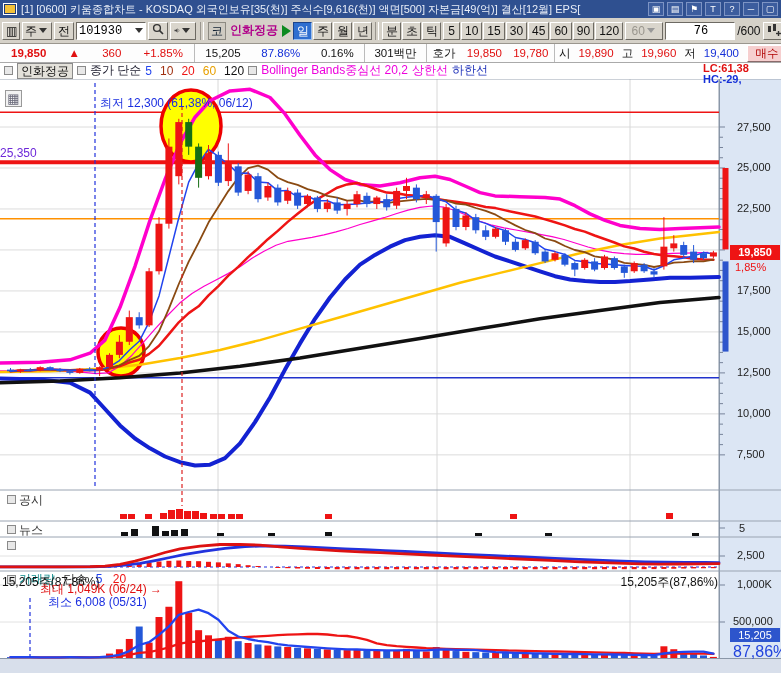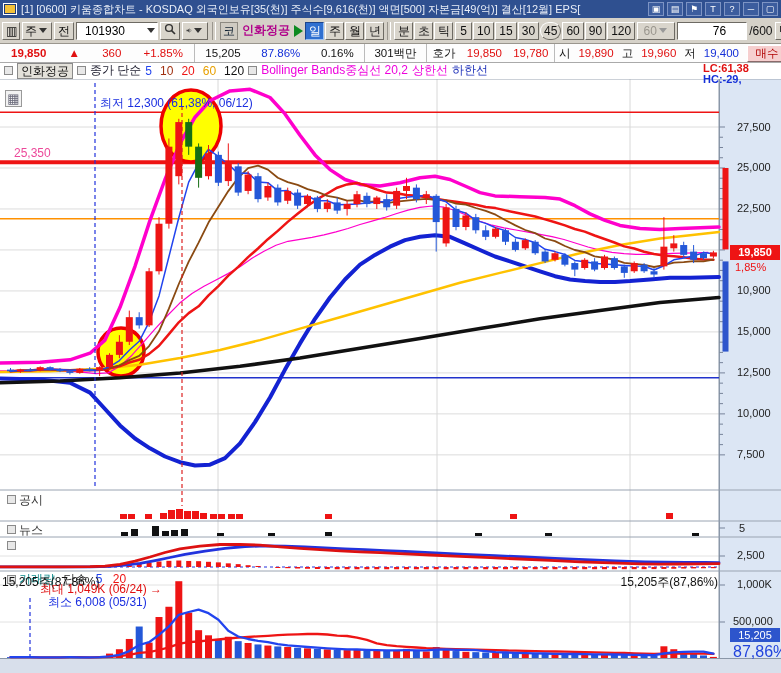--- a/index.html
+++ b/index.html
@@ -25,7 +25,7 @@
   .tbtn.dis{color:#9a968e;}
   .combo{height:18px;background:#fff;border:1px solid;border-color:#6d6a63 #fff #fff #6d6a63;
          display:flex;align-items:center;box-sizing:border-box;flex:0 0 auto;}
-  .combo input{border:0;outline:0;width:52px;font-size:12px;font-family:Liberation Sans, sans-serif;padding:0 8px;}
+  .combo input{border:0;outline:0;width:52px;font-size:12px;font-family:Liberation Mono, monospace;padding:0 2px;}
   .dn{width:0;height:0;border-left:4px solid transparent;border-right:4px solid transparent;border-top:5px solid #333;margin:0 2px;}
   .vsep{width:2px;height:18px;border-left:1px solid #9a968e;border-right:1px solid #fff;margin:0 2px;flex:0 0 auto;}
   .badge{height:16px;line-height:16px;background:#cfcbc2;border:1px solid #8d8a82;padding:0 2px;color:#123;flex:0 0 auto;}

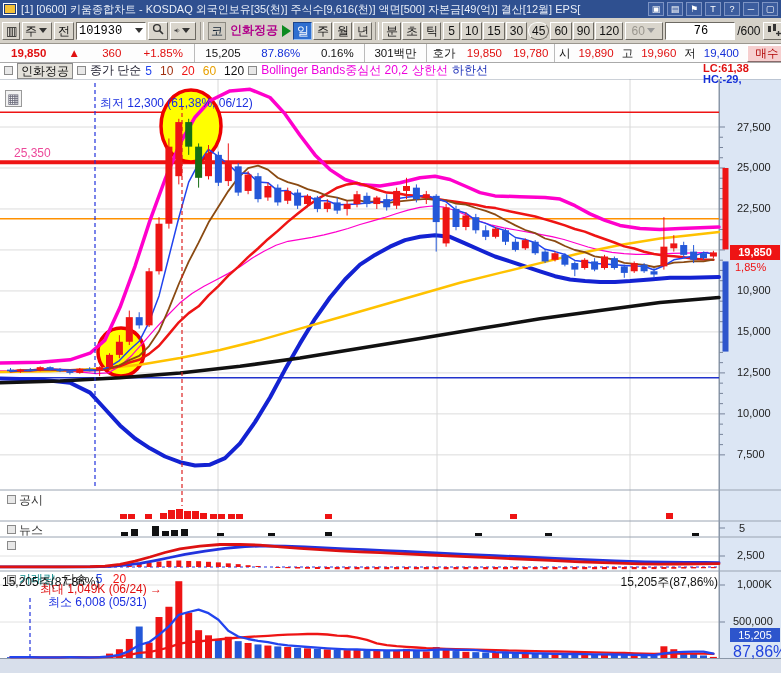--- a/index.html
+++ b/index.html
@@ -513,7 +513,7 @@
         <span class="tbtn" style="min-width: 17px;">10</span>
         <span class="tbtn" style="min-width: 17px;">15</span>
         <span class="tbtn" style="min-width: 17px;">30</span>
-        <span class="tbtn" style="min-width: 17px; border-radius: 9px;">45</span>
+        <span class="tbtn" style="min-width: 17px;">45</span>
         <span class="tbtn" style="min-width: 17px;">60</span>
         <span class="tbtn" style="min-width: 17px;">90</span>
         <span class="tbtn" style="min-width: 17px;">120</span>

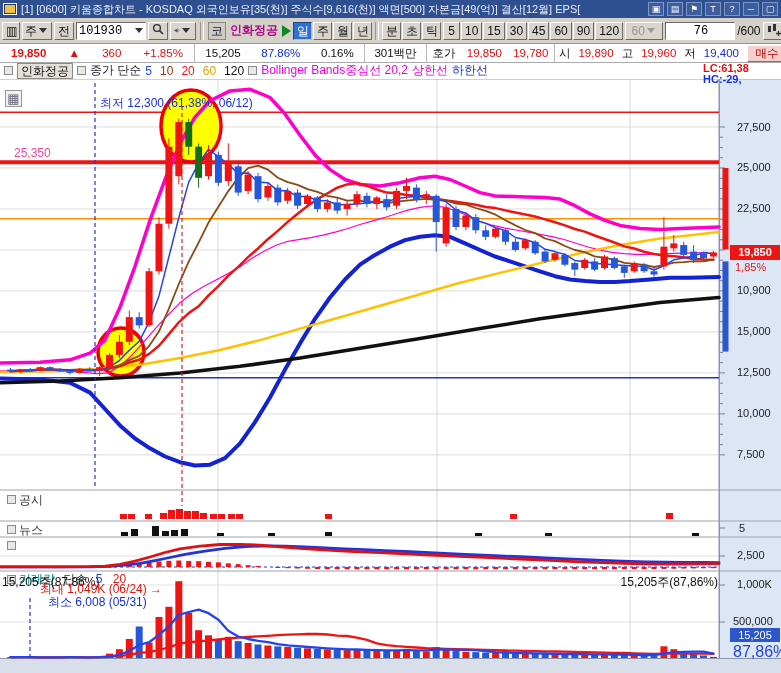--- a/index.html
+++ b/index.html
@@ -598,7 +598,7 @@
   <div class="lab" style="left:703px;top:62px;width:78px;overflow:hidden;color:#e01010;font-size:11px;font-weight:bold">LC:61,38</div>
   <div class="lab" style="left:703px;top:73px;width:97px;overflow:hidden;color:#1530d8;font-size:11px;font-weight:bold">HC:-29,</div>
   <div class="lab" style="left:100px;top:95px;color:#1b2fe0">최저 12,300 (61,38%, 06/12)</div>
-  <div class="lab" style="left:14px;top:146px;color:#ec4899">25,350</div>
+  <div class="lab" style="left:0;top:146px;color:#6d28d9">25,350</div>
 
   <span class="sq abs" style="left:7px;top:495px;z-index:4"></span>
   <div class="lab" style="left:19px;top:492px;color:#333">공시</div>

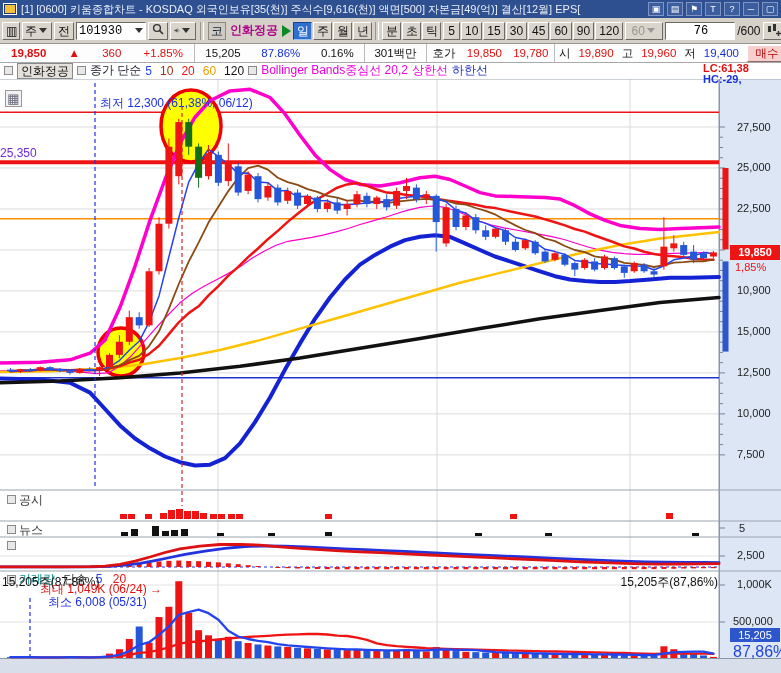--- a/index.html
+++ b/index.html
@@ -629,7 +629,7 @@
       <div class="ylab" style="left: 737px; top: 120.5px;">27,500</div>
       <div class="ylab" style="left: 737px; top: 161.484px;">25,000</div>
       <div class="ylab" style="left: 737px; top: 202.467px;">22,500</div>
-      <div class="ylab" style="left: 737px; top: 284.434px;">10,900</div>
+      <div class="ylab" style="left: 737px; top: 284.434px;">17,500</div>
       <div class="ylab" style="left: 737px; top: 325.418px;">15,000</div>
       <div class="ylab" style="left: 737px; top: 366.402px;">12,500</div>
       <div class="ylab" style="left: 737px; top: 407.385px;">10,000</div>

